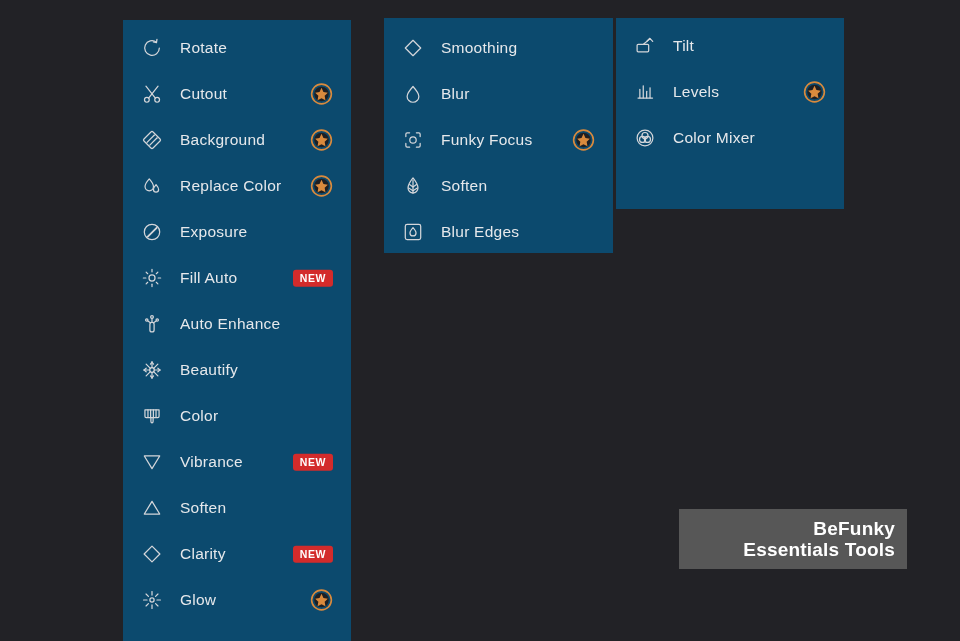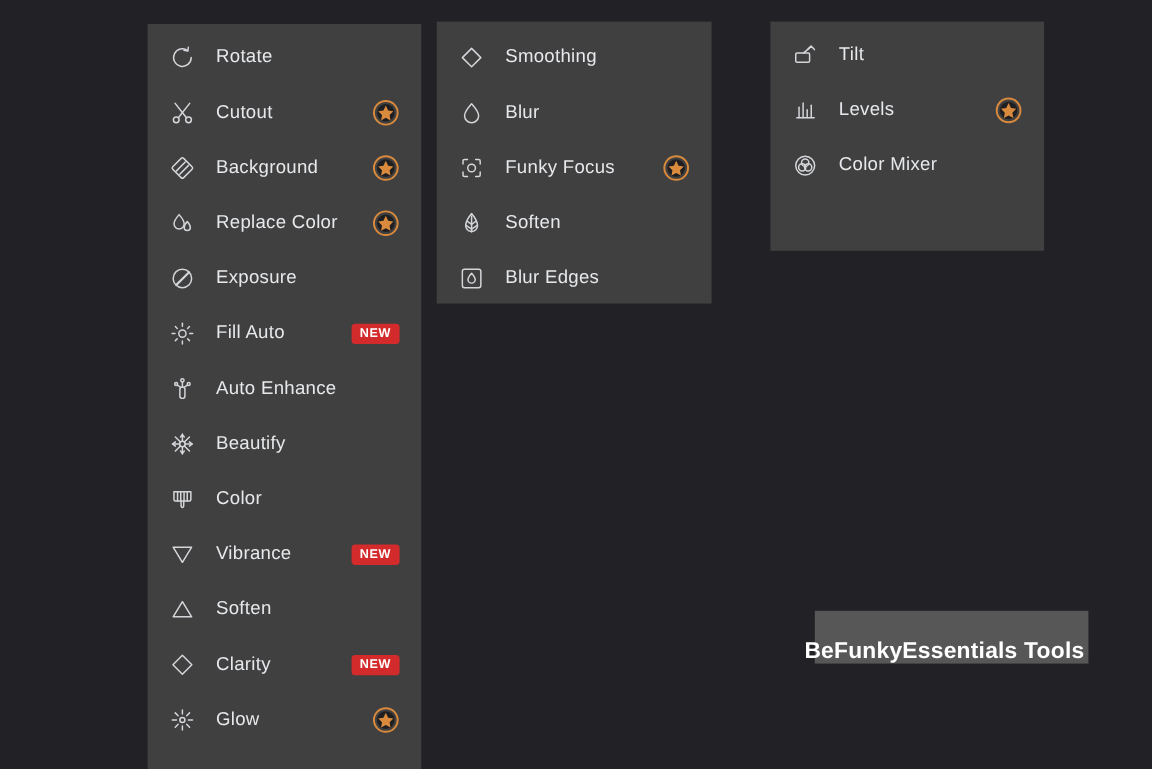--- a/index.html
+++ b/index.html
@@ -22,7 +22,7 @@
   
   .panel {
     position: absolute;
-    background: #404040;
+    background: #0c4a6e;
     box-sizing: border-box;
   }
   #panel-1 { left: 123px; top: 20px;  width: 228px; height: 621px; }

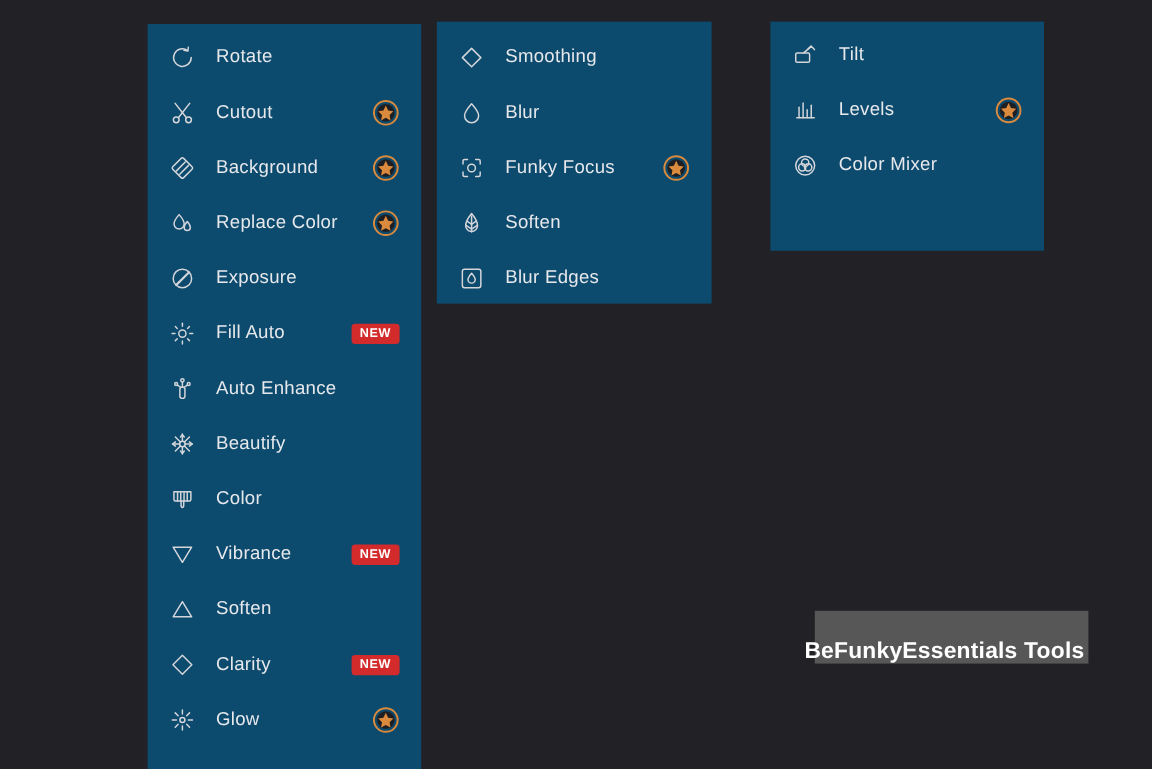--- a/index.html
+++ b/index.html
@@ -26,7 +26,7 @@
     box-sizing: border-box;
   }
   #panel-1 { left: 123px; top: 20px;  width: 228px; height: 621px; }
-  #panel-2 { left: 364px; top: 18px;  width: 229px; height: 235px; }
+  #panel-2 { left: 384px; top: 18px;  width: 229px; height: 235px; }
   #panel-3 { left: 642px; top: 18px;  width: 228px; height: 191px; }
 
   .row {

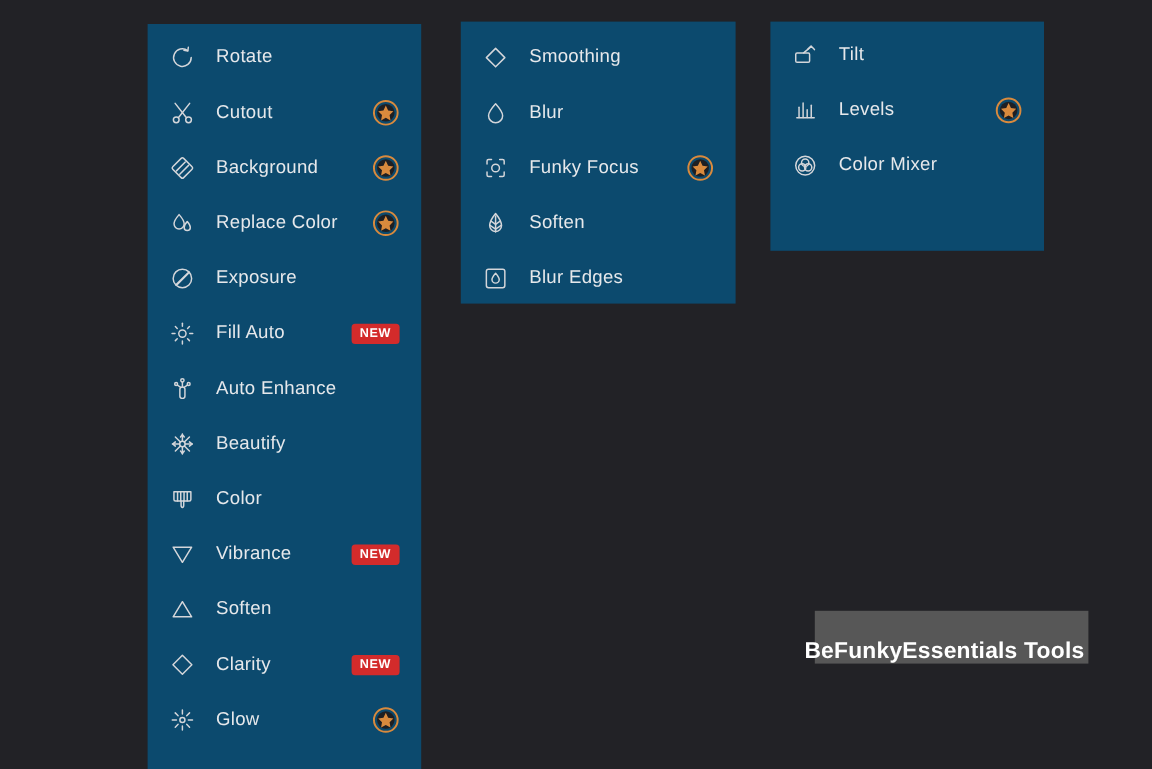--- a/index.html
+++ b/index.html
@@ -27,7 +27,7 @@
   }
   #panel-1 { left: 123px; top: 20px;  width: 228px; height: 621px; }
   #panel-2 { left: 384px; top: 18px;  width: 229px; height: 235px; }
-  #panel-3 { left: 642px; top: 18px;  width: 228px; height: 191px; }
+  #panel-3 { left: 616px; top: 18px;  width: 228px; height: 191px; }
 
   .row {
     position: relative;

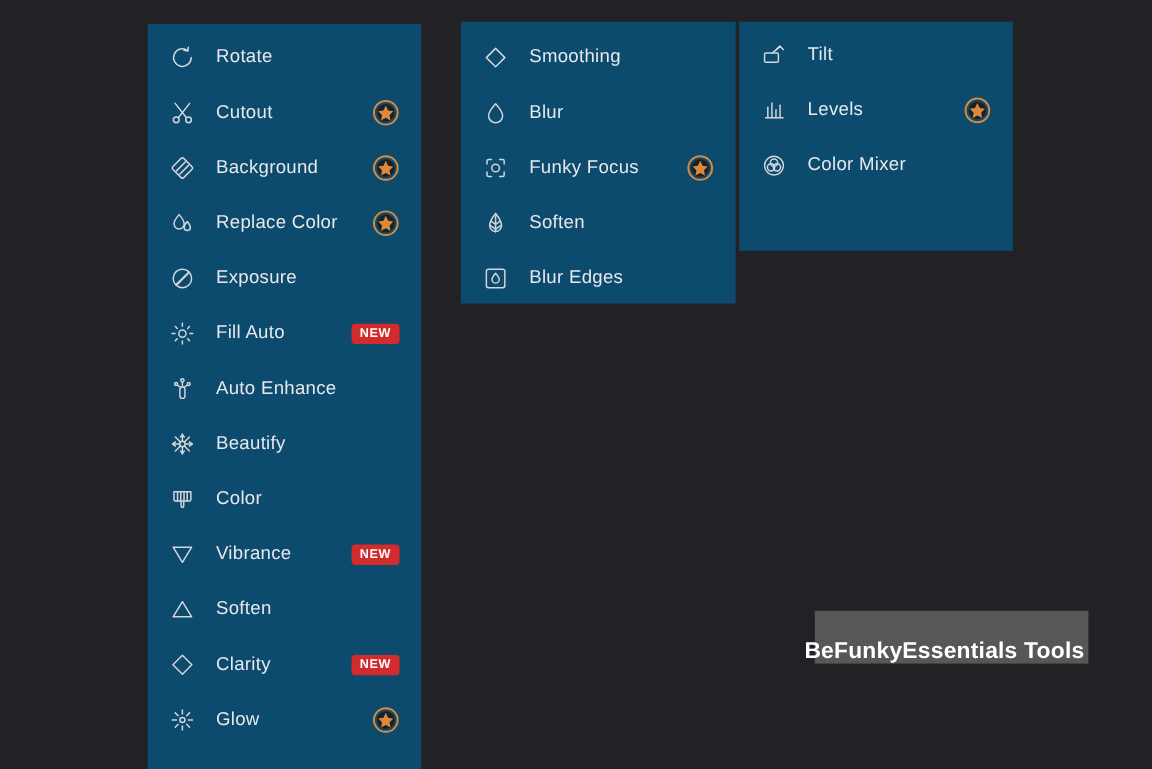--- a/index.html
+++ b/index.html
@@ -99,9 +99,10 @@
     left: 679px;
     top: 509px;
     width: 228px;
-    height: 44px;
+    height: 60px;
     background: #575757;
     display: flex;
+    flex-direction: column;
     align-items: flex-end;
     justify-content: center;
     padding-right: 12px;

